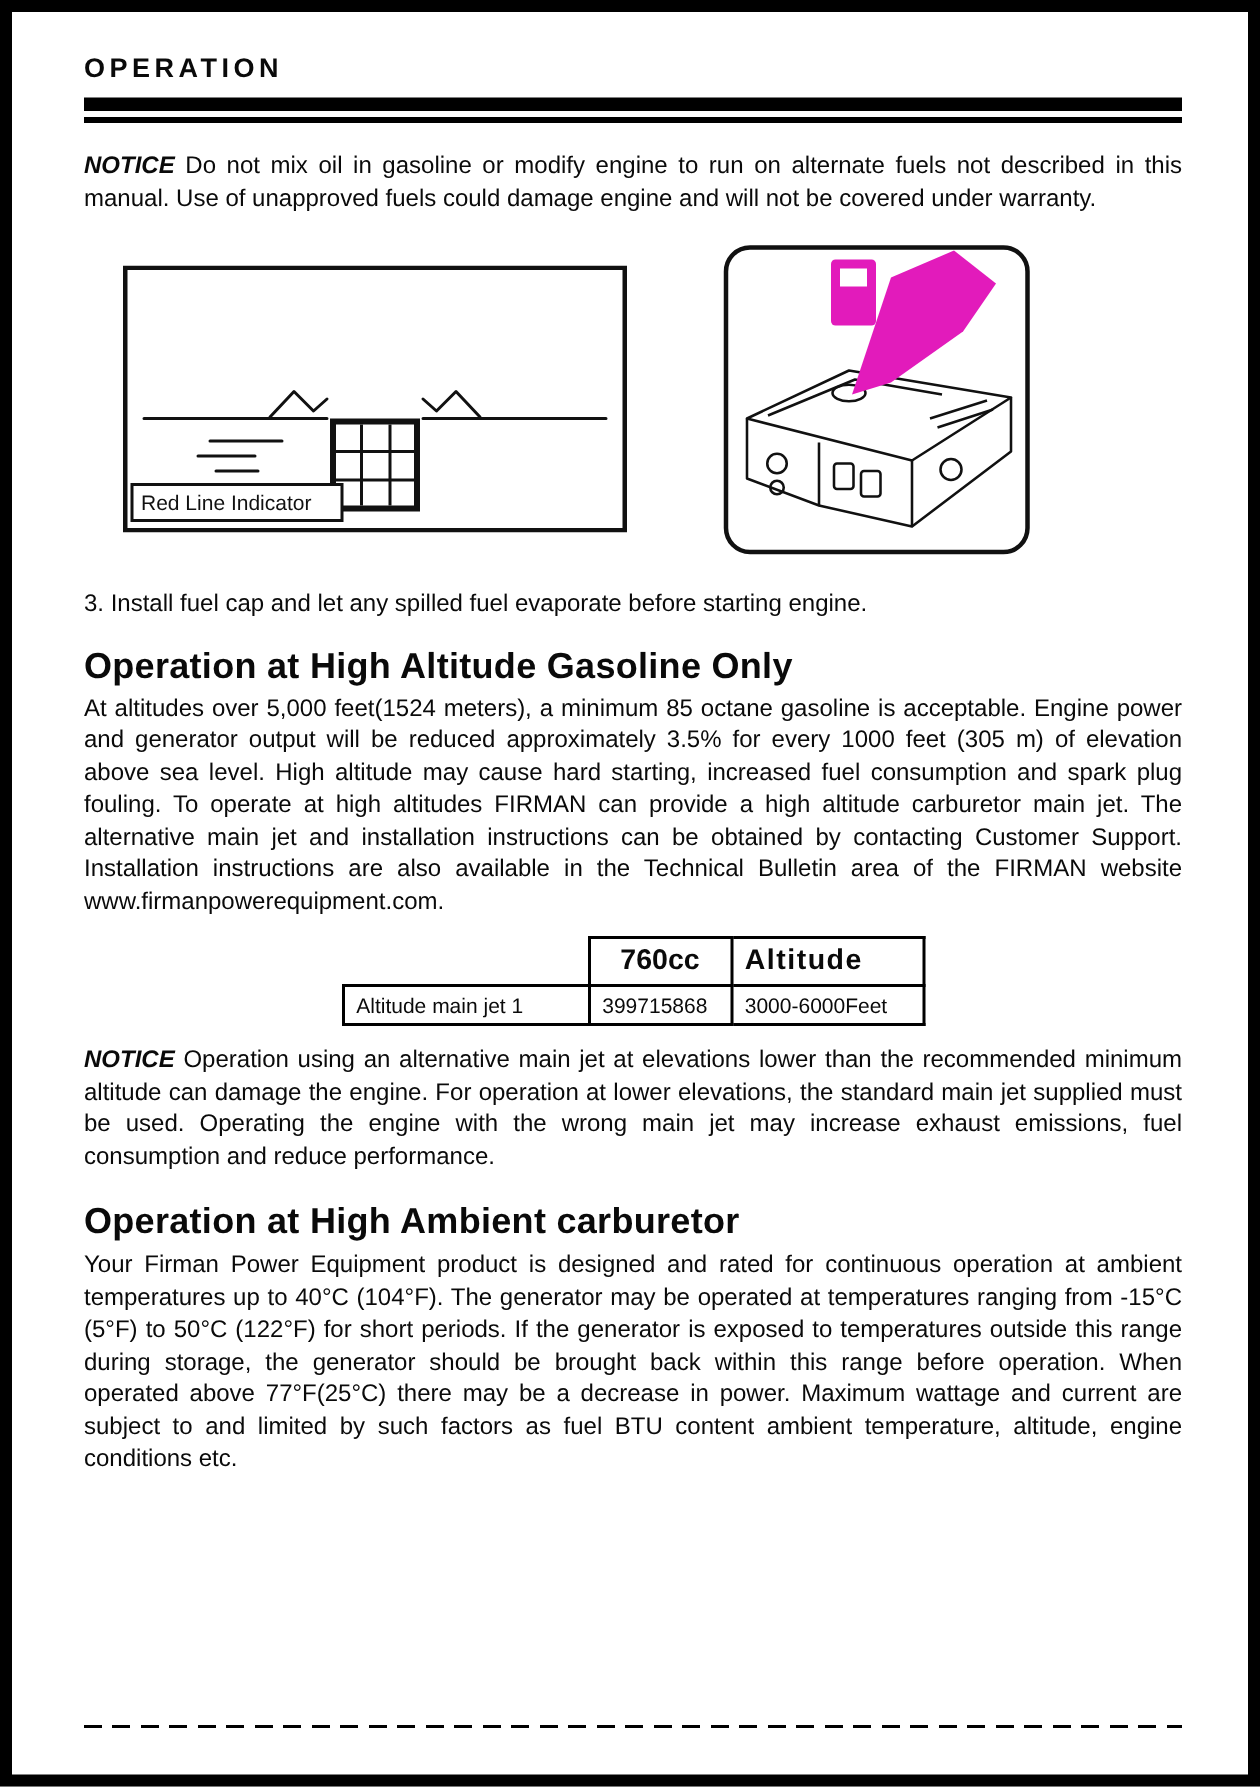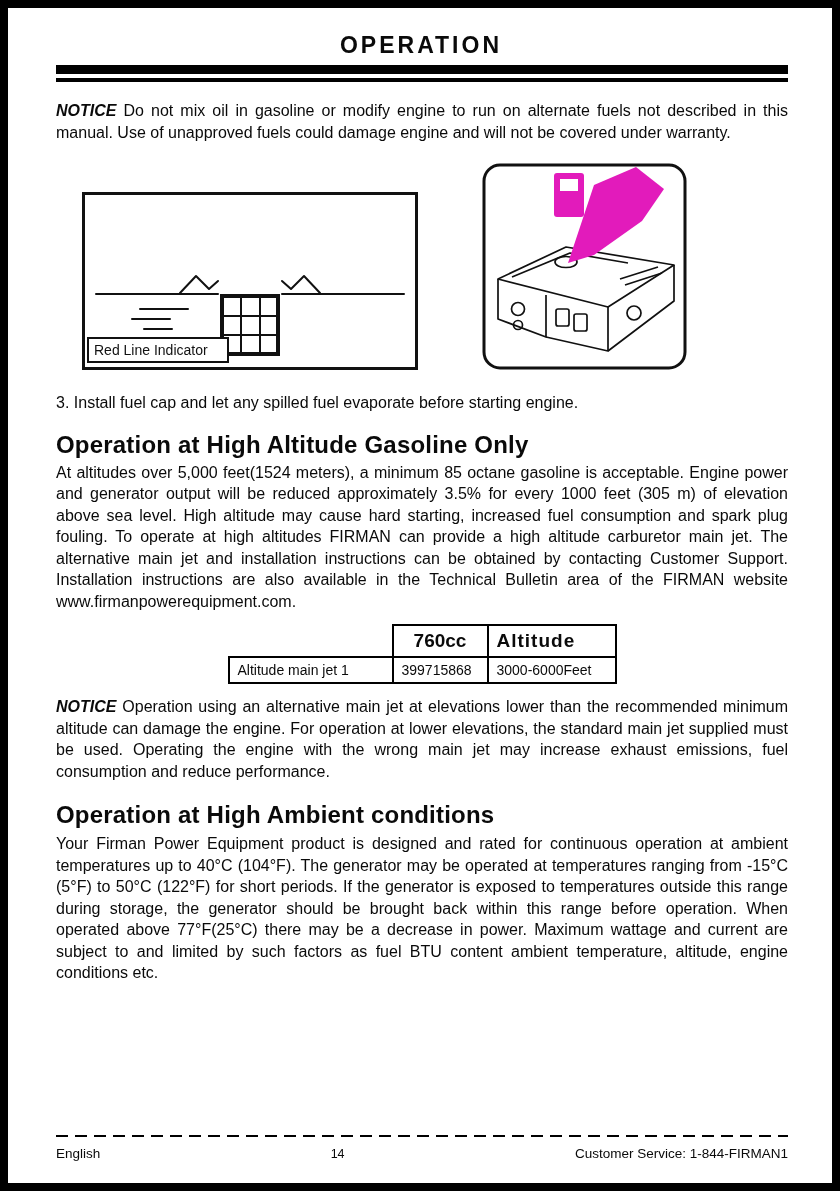--- a/index.html
+++ b/index.html
@@ -10,7 +10,7 @@
     border:8px solid #000; position:relative; overflow:hidden;
     padding:24px 44px 0 48px;
   }
-  .title { text-align:center; font-size:23px; font-weight:bold; letter-spacing:3px; padding-right:2px; line-height:26px; }
+  .title { text-align:left; font-size:18px; font-weight:bold; letter-spacing:3px; padding-right:2px; line-height:26px; }
   .rule-thick { height:9px; background:#000; margin-top:7px; }
   .rule-thin  { height:4px; background:#000; margin-top:4px; }
   p.body { font-size:16px; line-height:21.5px; text-align:justify; }

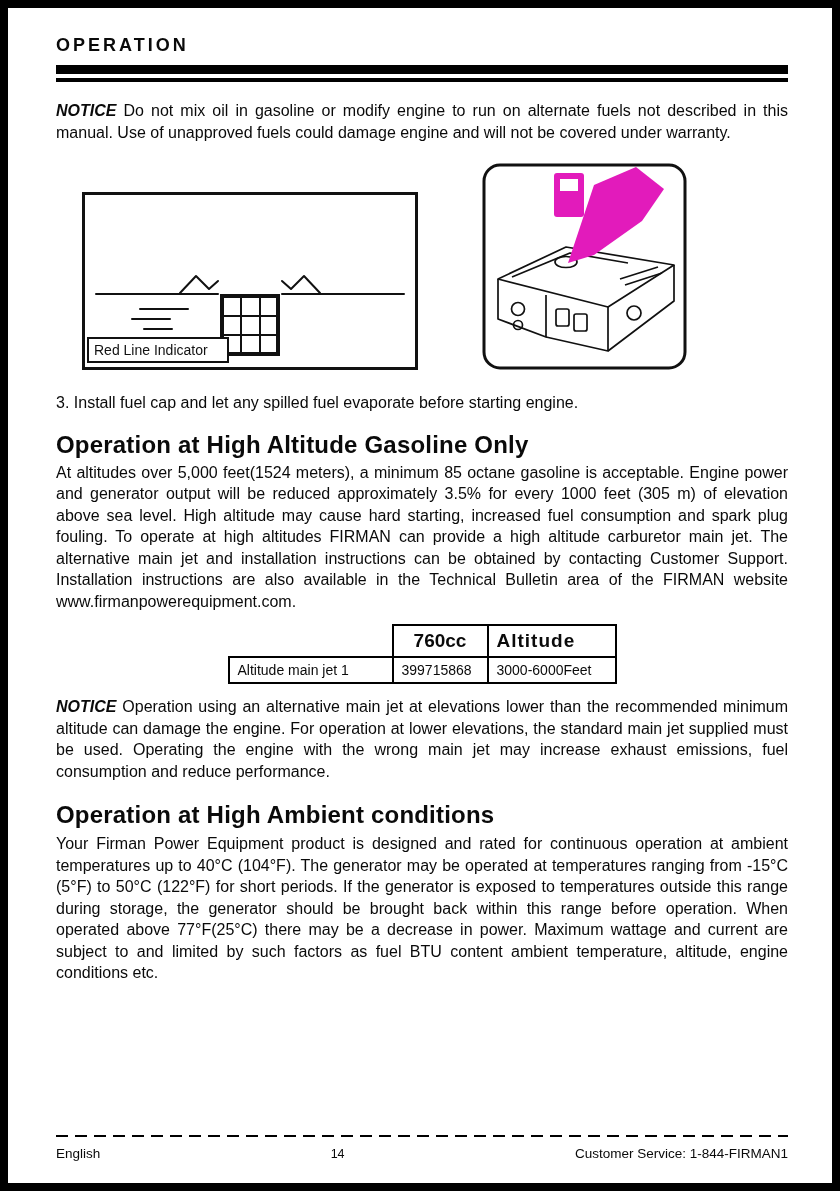--- a/index.html
+++ b/index.html
@@ -17,7 +17,7 @@
   .nl { font-weight:bold; font-style:italic; }
   .notice1 { margin-top:18px; }
   .steps { margin-top:18px; }
-  .figures { display:flex; align-items:flex-end; margin-top:20px; }
+  .figures { display:flex; align-items:flex-start; margin-top:20px; }
   .fig-left { margin-left:26px; margin-top:14px; }
   .fig-right { margin-left:64px; }
   .step3 { margin-top:22px; }

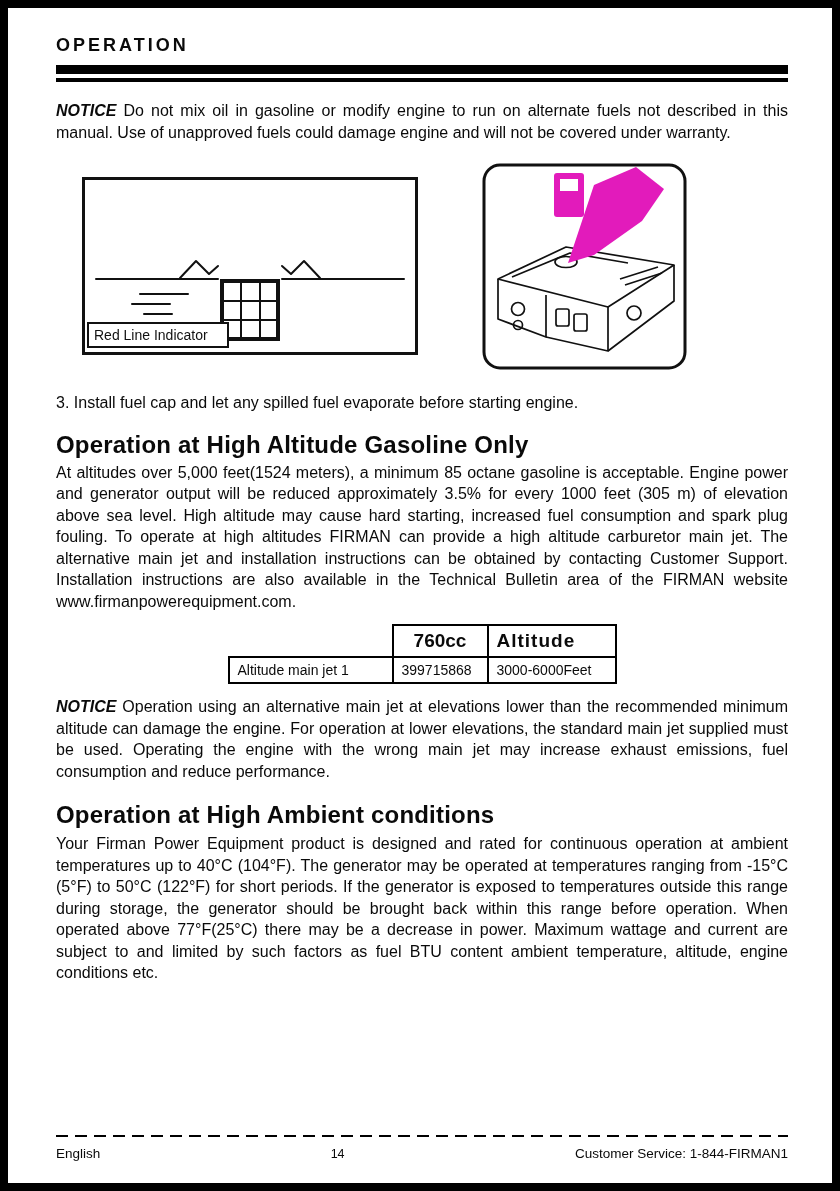--- a/index.html
+++ b/index.html
@@ -126,7 +126,7 @@
     <span>Operation using an alternative main jet at elevations lower than the recommended minimum altitude can damage the engine. For operation at lower elevations, the standard main jet supplied must be used. Operating the engine with the wrong main jet may increase exhaust emissions, fuel consumption and reduce performance.</span>
   </p>
 
-  <h2 class="h2b">Operation at High Ambient conditions</h2>
+  <h2 class="h2b">Operation at High Ambient carburetor</h2>
   <p class="body para2">Your Firman Power Equipment product is designed and rated for continuous operation at ambient temperatures up to 40°C (104°F). The generator may be operated at temperatures ranging from -15°C (5°F) to 50°C (122°F) for short periods. If the generator is exposed to temperatures outside this range during storage, the generator should be brought back within this range before operation. When operated above 77°F(25°C) there may be a decrease in power. Maximum wattage and current are subject to and limited by such factors as fuel BTU content ambient temperature, altitude, engine conditions etc.</p>
 
   <footer class="footer">

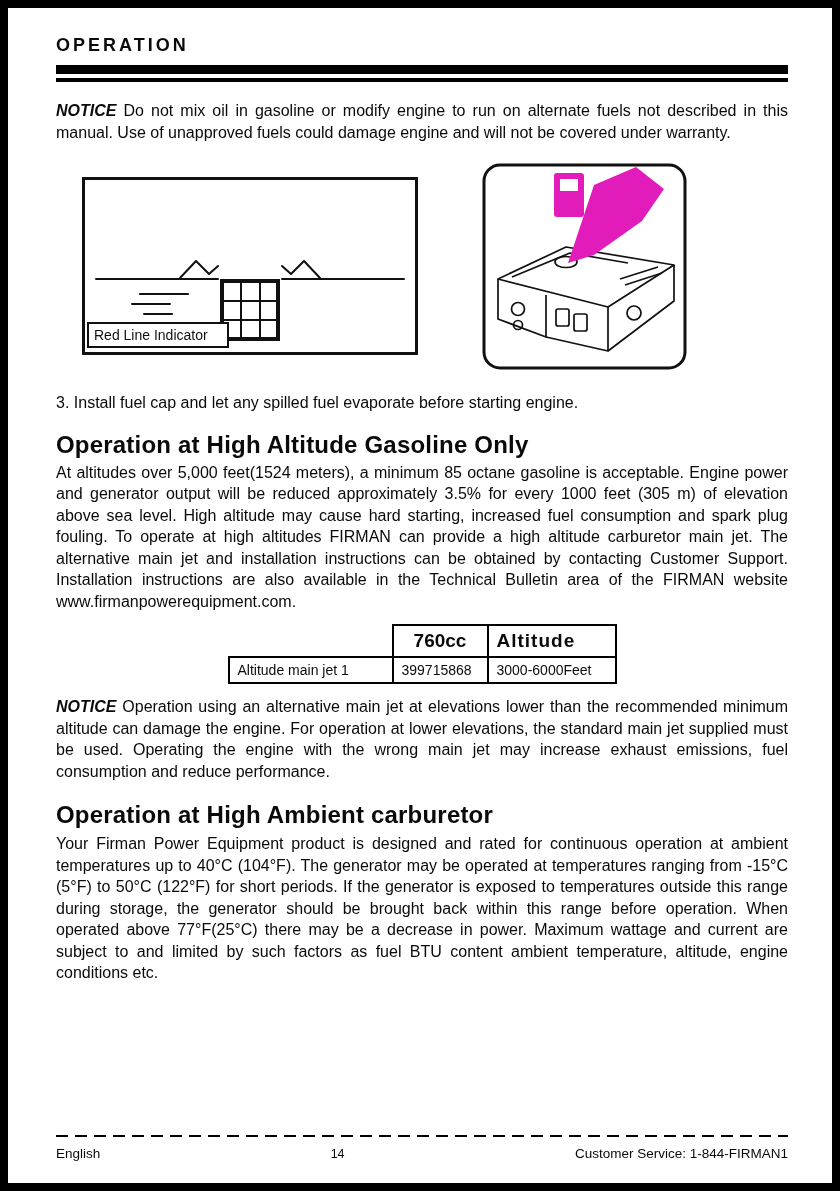--- a/index.html
+++ b/index.html
@@ -131,11 +131,6 @@
 
   <footer class="footer">
     <div class="dash"></div>
-    <div class="footer-row">
-      <span>English</span>
-      <span class="pn">14</span>
-      <span>Customer Service: 1-844-FIRMAN1</span>
-    </div>
   </footer>
 
 </div>

